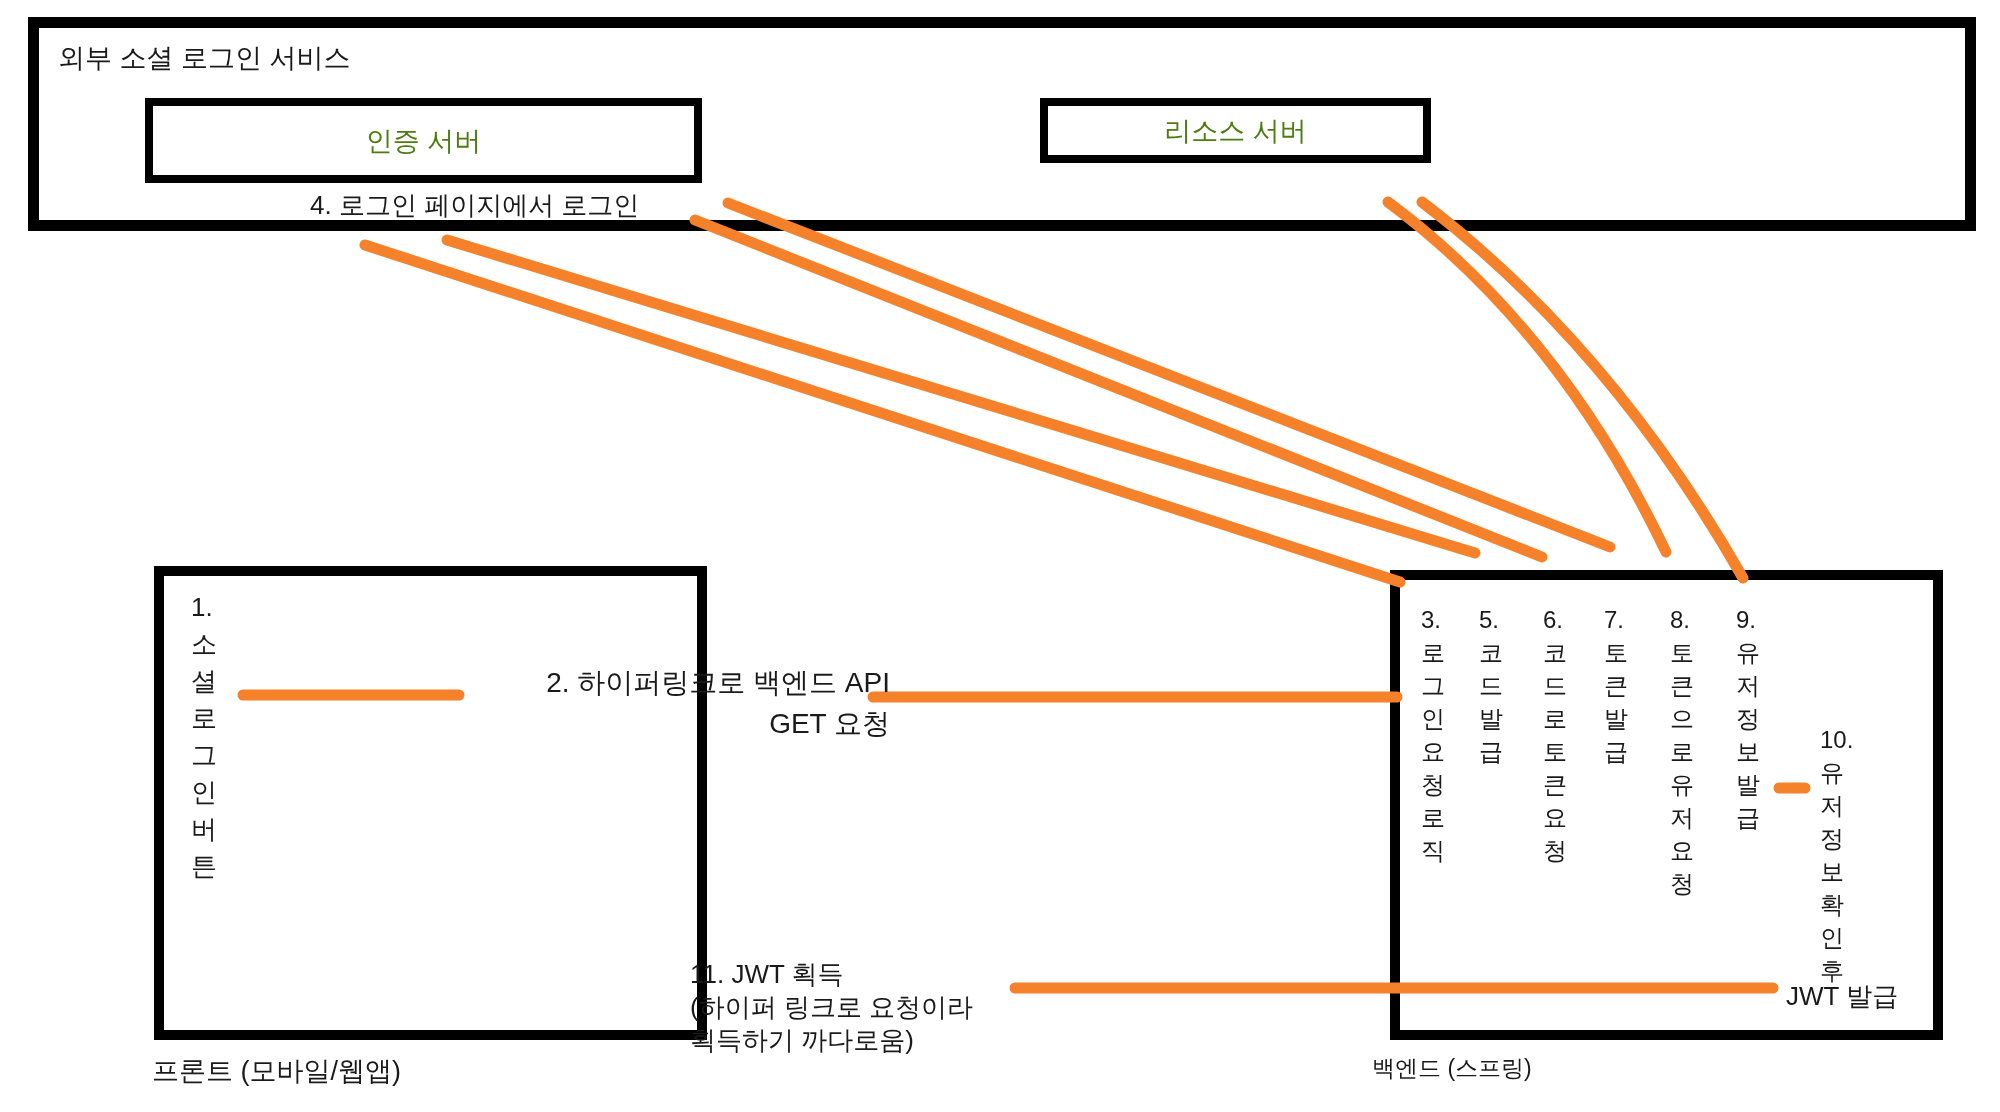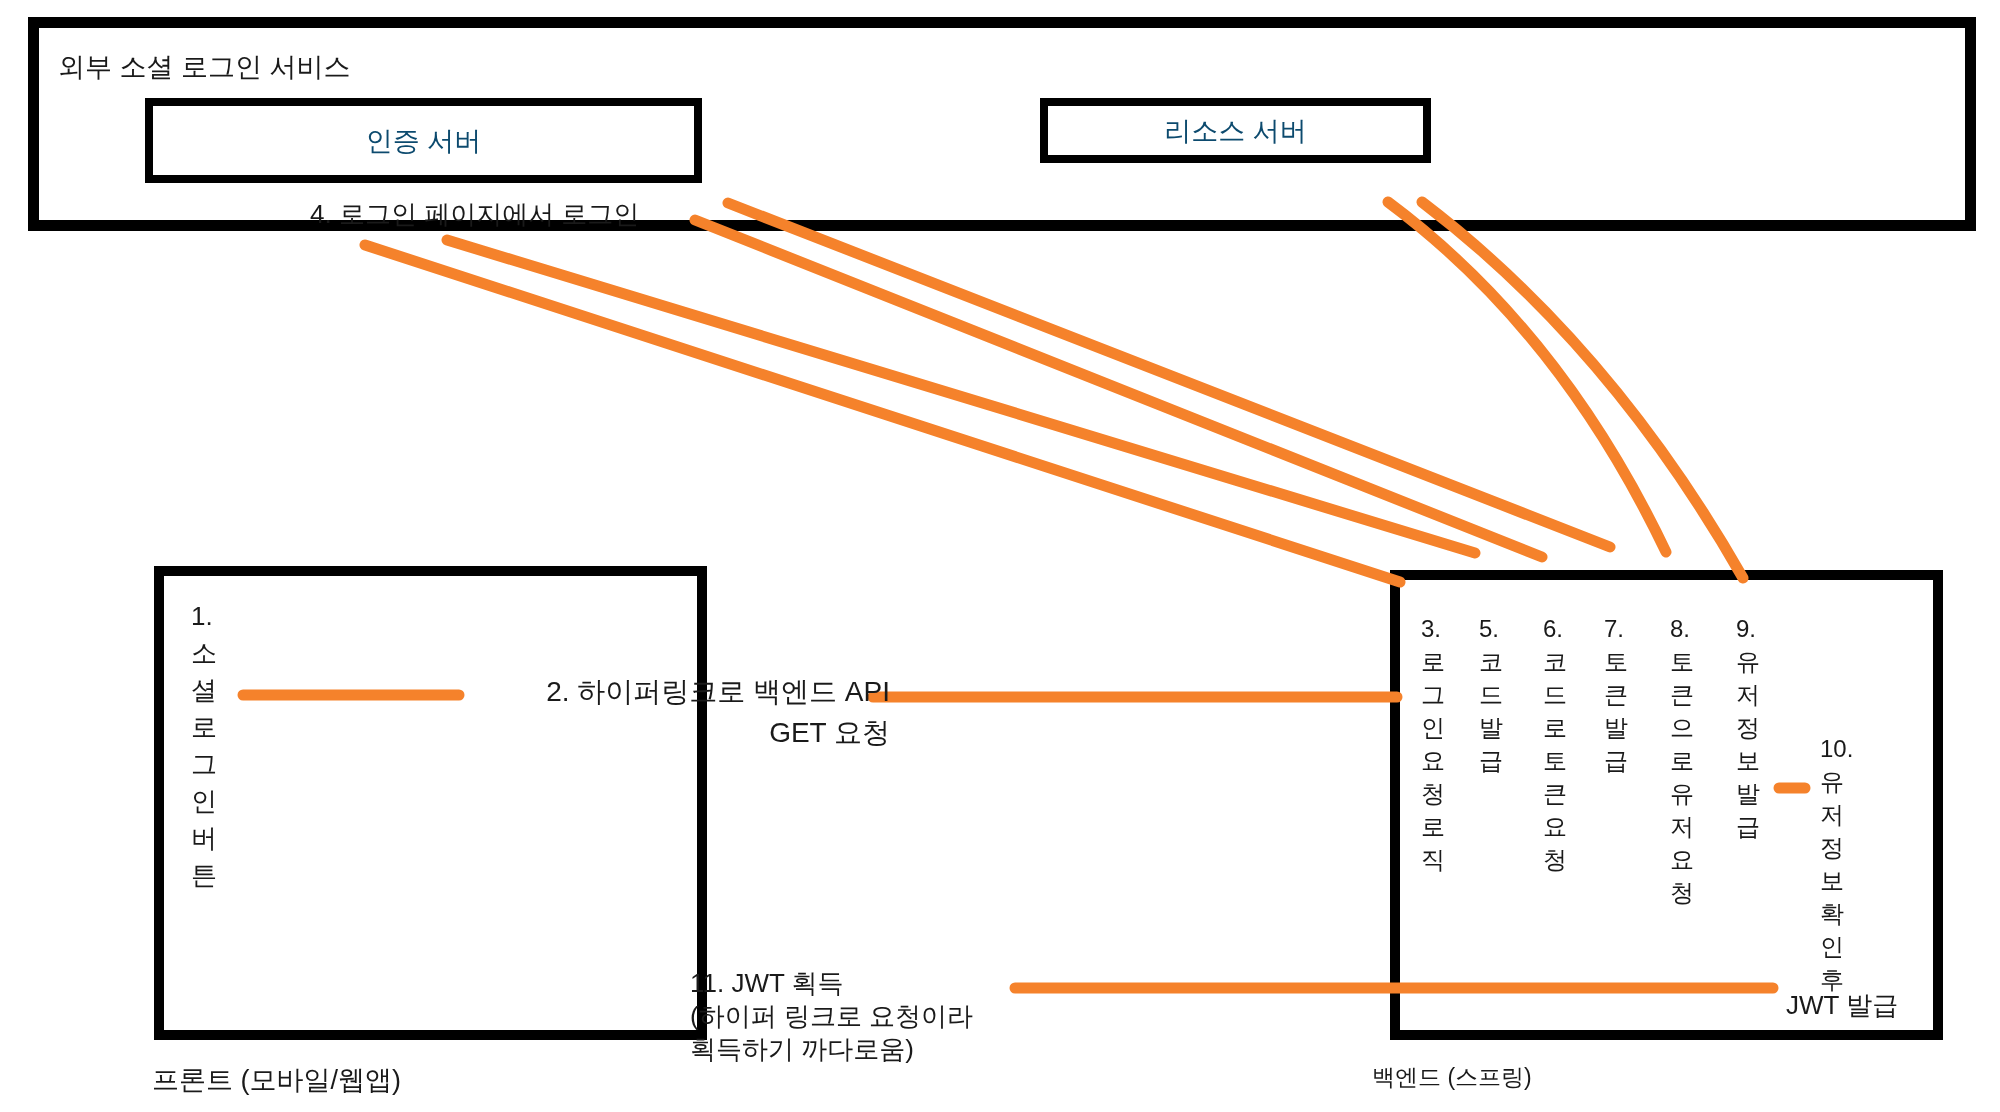--- a/index.html
+++ b/index.html
@@ -17,7 +17,7 @@
             display:flex;align-items:center;justify-content:center;}
   .front-box{left:154px;top:566px;width:553px;height:474px;border-width:10px;}
   .backend-box{left:1390px;top:570px;width:553px;height:470px;border-width:10px;}
-  .t{white-space:pre-line;margin-top:9px;}
+  .t{white-space:pre-line;}
   .external-label{left:58px;top:40px;font-size:27px;}
   .server-label{font-size:27px;color:#0c4a6e;}
   .step4{left:310px;top:188px;font-size:26px;}

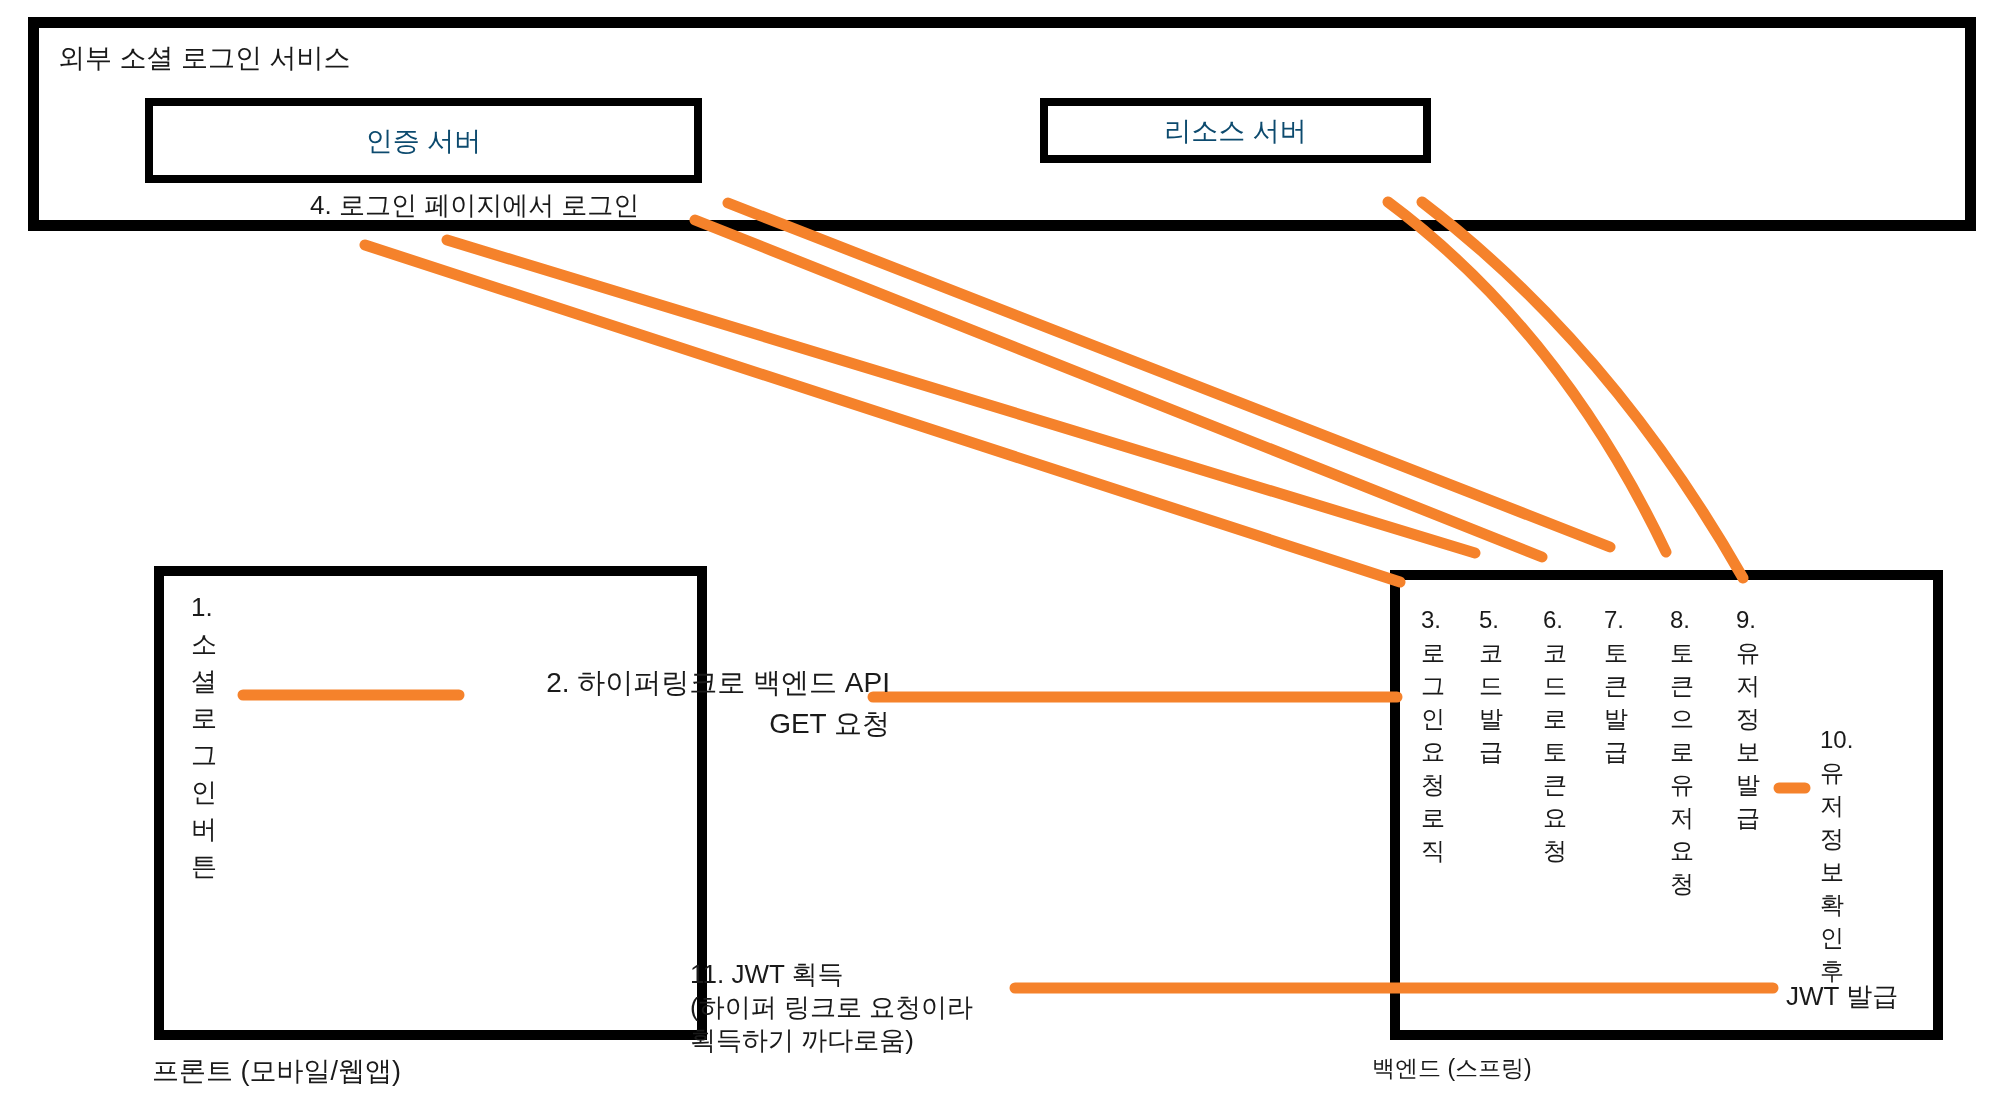--- a/index.html
+++ b/index.html
@@ -19,7 +19,7 @@
   .backend-box{left:1390px;top:570px;width:553px;height:470px;border-width:10px;}
   .t{white-space:pre-line;}
   .external-label{left:58px;top:40px;font-size:27px;}
-  .server-label{font-size:27px;color:#0c4a6e;}
+  .server-label{font-size:27px;color:#4d7c0f;}
   .step4{left:310px;top:188px;font-size:26px;}
   .vtext-front{left:191px;top:589px;font-size:26px;line-height:37px;}
   .front-label{left:152px;top:1053px;font-size:27px;}

